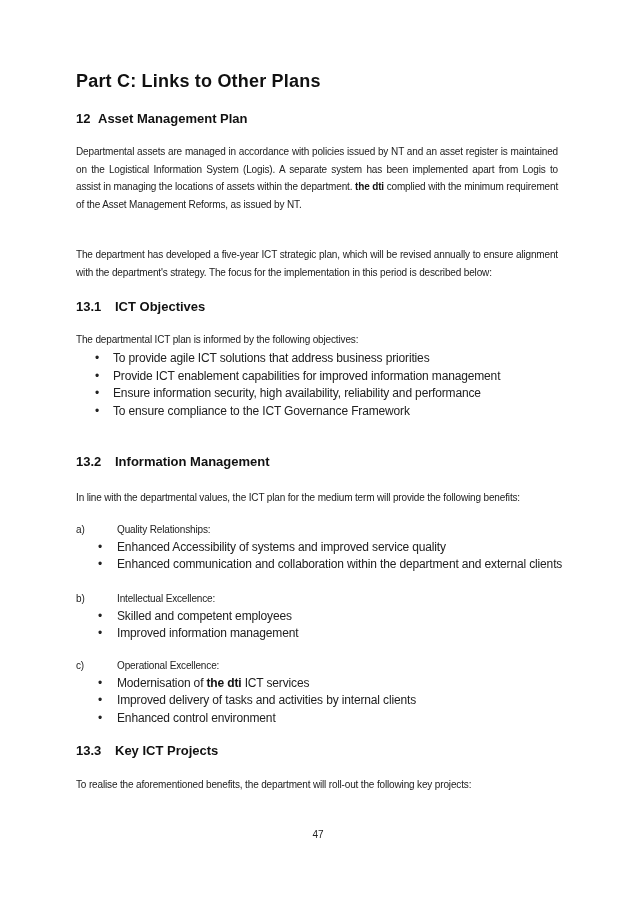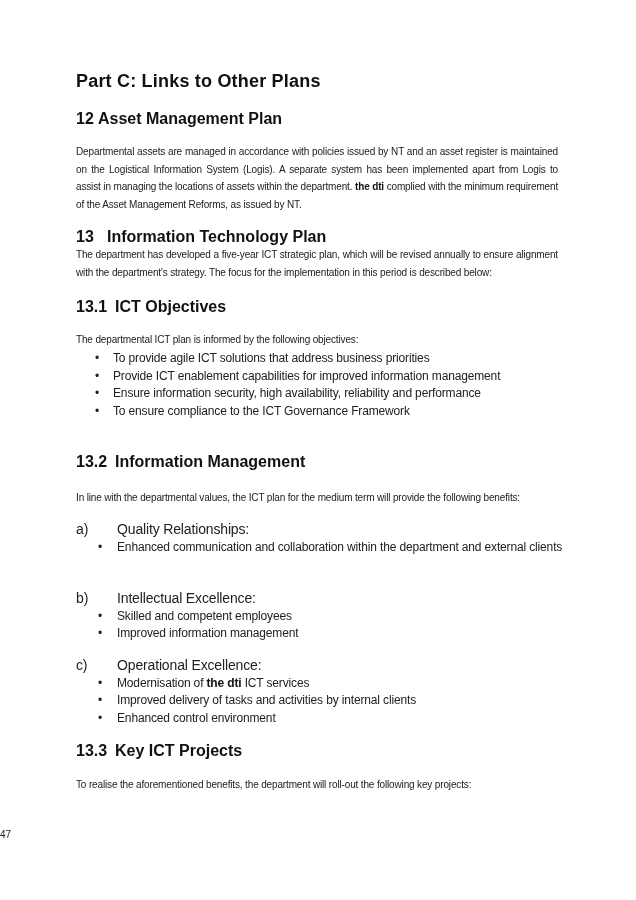--- a/index.html
+++ b/index.html
@@ -30,7 +30,7 @@
     white-space: nowrap;
   }
   .h2 {
-    font-size: 16px;
+    font-size: 13px;
     line-height: 14px;
     font-weight: bold;
     color: #111111;

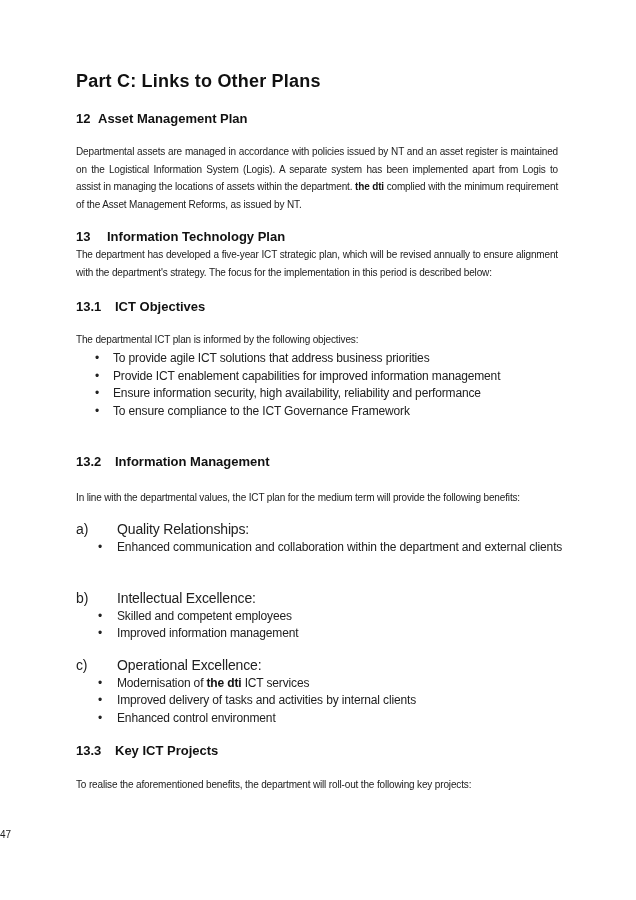--- a/index.html
+++ b/index.html
@@ -106,9 +106,6 @@
 
   <p class="block body justify" style="top:143px"><span>Departmental assets are managed in accordance with policies issued by NT and an asset register is maintained on the Logistical Information System (Logis). A separate system has been implemented apart from Logis to assist in managing the locations of assets within the department. </span><b>the dti</b><span> complied with the minimum requirement of the Asset Management Reforms, as issued by NT.</span></p>
 
-  <div class="block h2" style="top:230px">
-    <span class="num num-w13">13</span><span>Information Technology Plan</span>
-  </div>
 
   <p class="block body justify" style="top:246px">The department has developed a five-year ICT strategic plan, which will be revised annually to ensure alignment with the department's strategy. The focus for the implementation in this period is described below:</p>
 

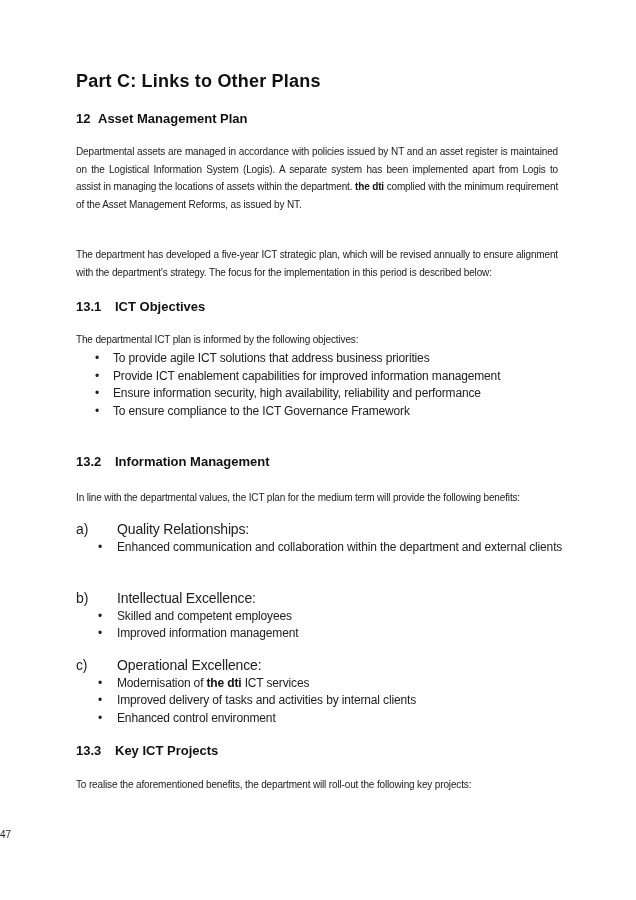--- a/index.html
+++ b/index.html
@@ -70,7 +70,7 @@
     top: 0;
   }
   .group-head {
-    font-size: 14px;
+    font-size: 10px;
     line-height: 17.5px;
     letter-spacing: -0.15px;
     color: #212121;

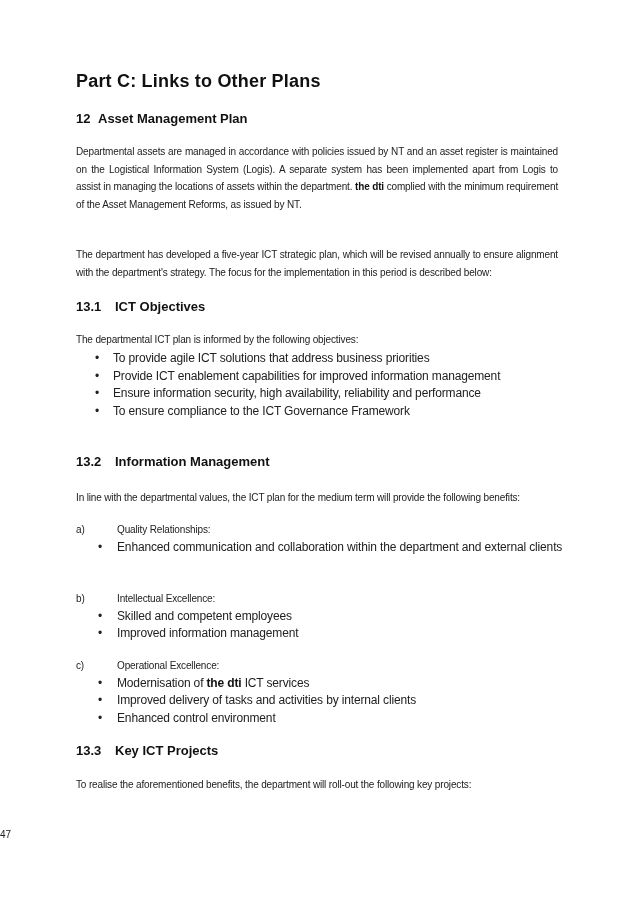--- a/index.html
+++ b/index.html
@@ -133,6 +133,7 @@
       <span class="glabel">a)</span><span>Quality Relationships:</span>
     </div>
     <ul class="bullets gbullets">
+      <li><span>Enhanced Accessibility of systems and improved service quality</span></li>
       <li><span>Enhanced communication and collaboration within the department and external clients</span></li>
     </ul>
   </div>

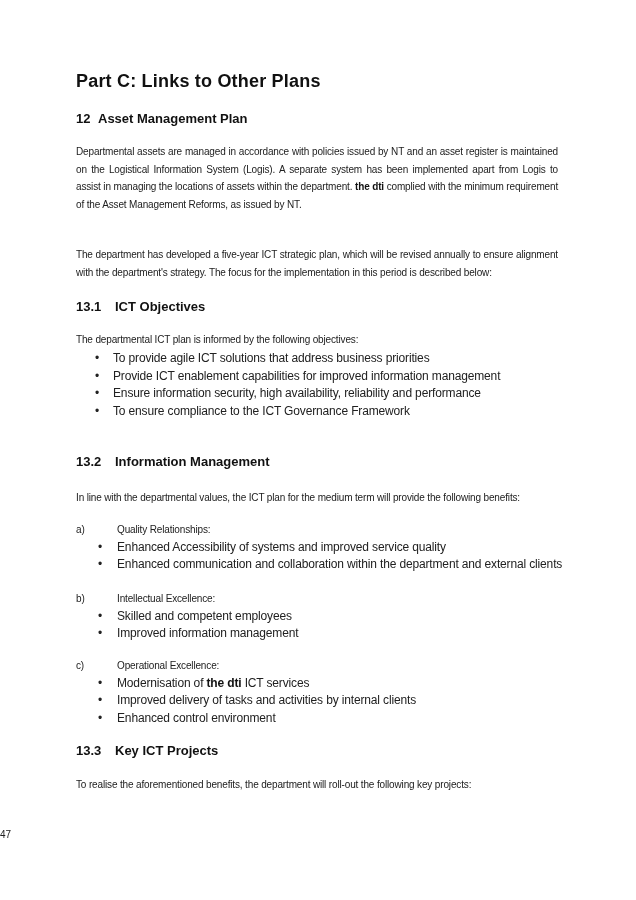--- a/index.html
+++ b/index.html
@@ -87,7 +87,7 @@
     position: absolute;
     left: 0;
     width: 636px;
-    text-align: left;
+    text-align: center;
     font-size: 10px;
     line-height: 14px;
     color: #212121;

